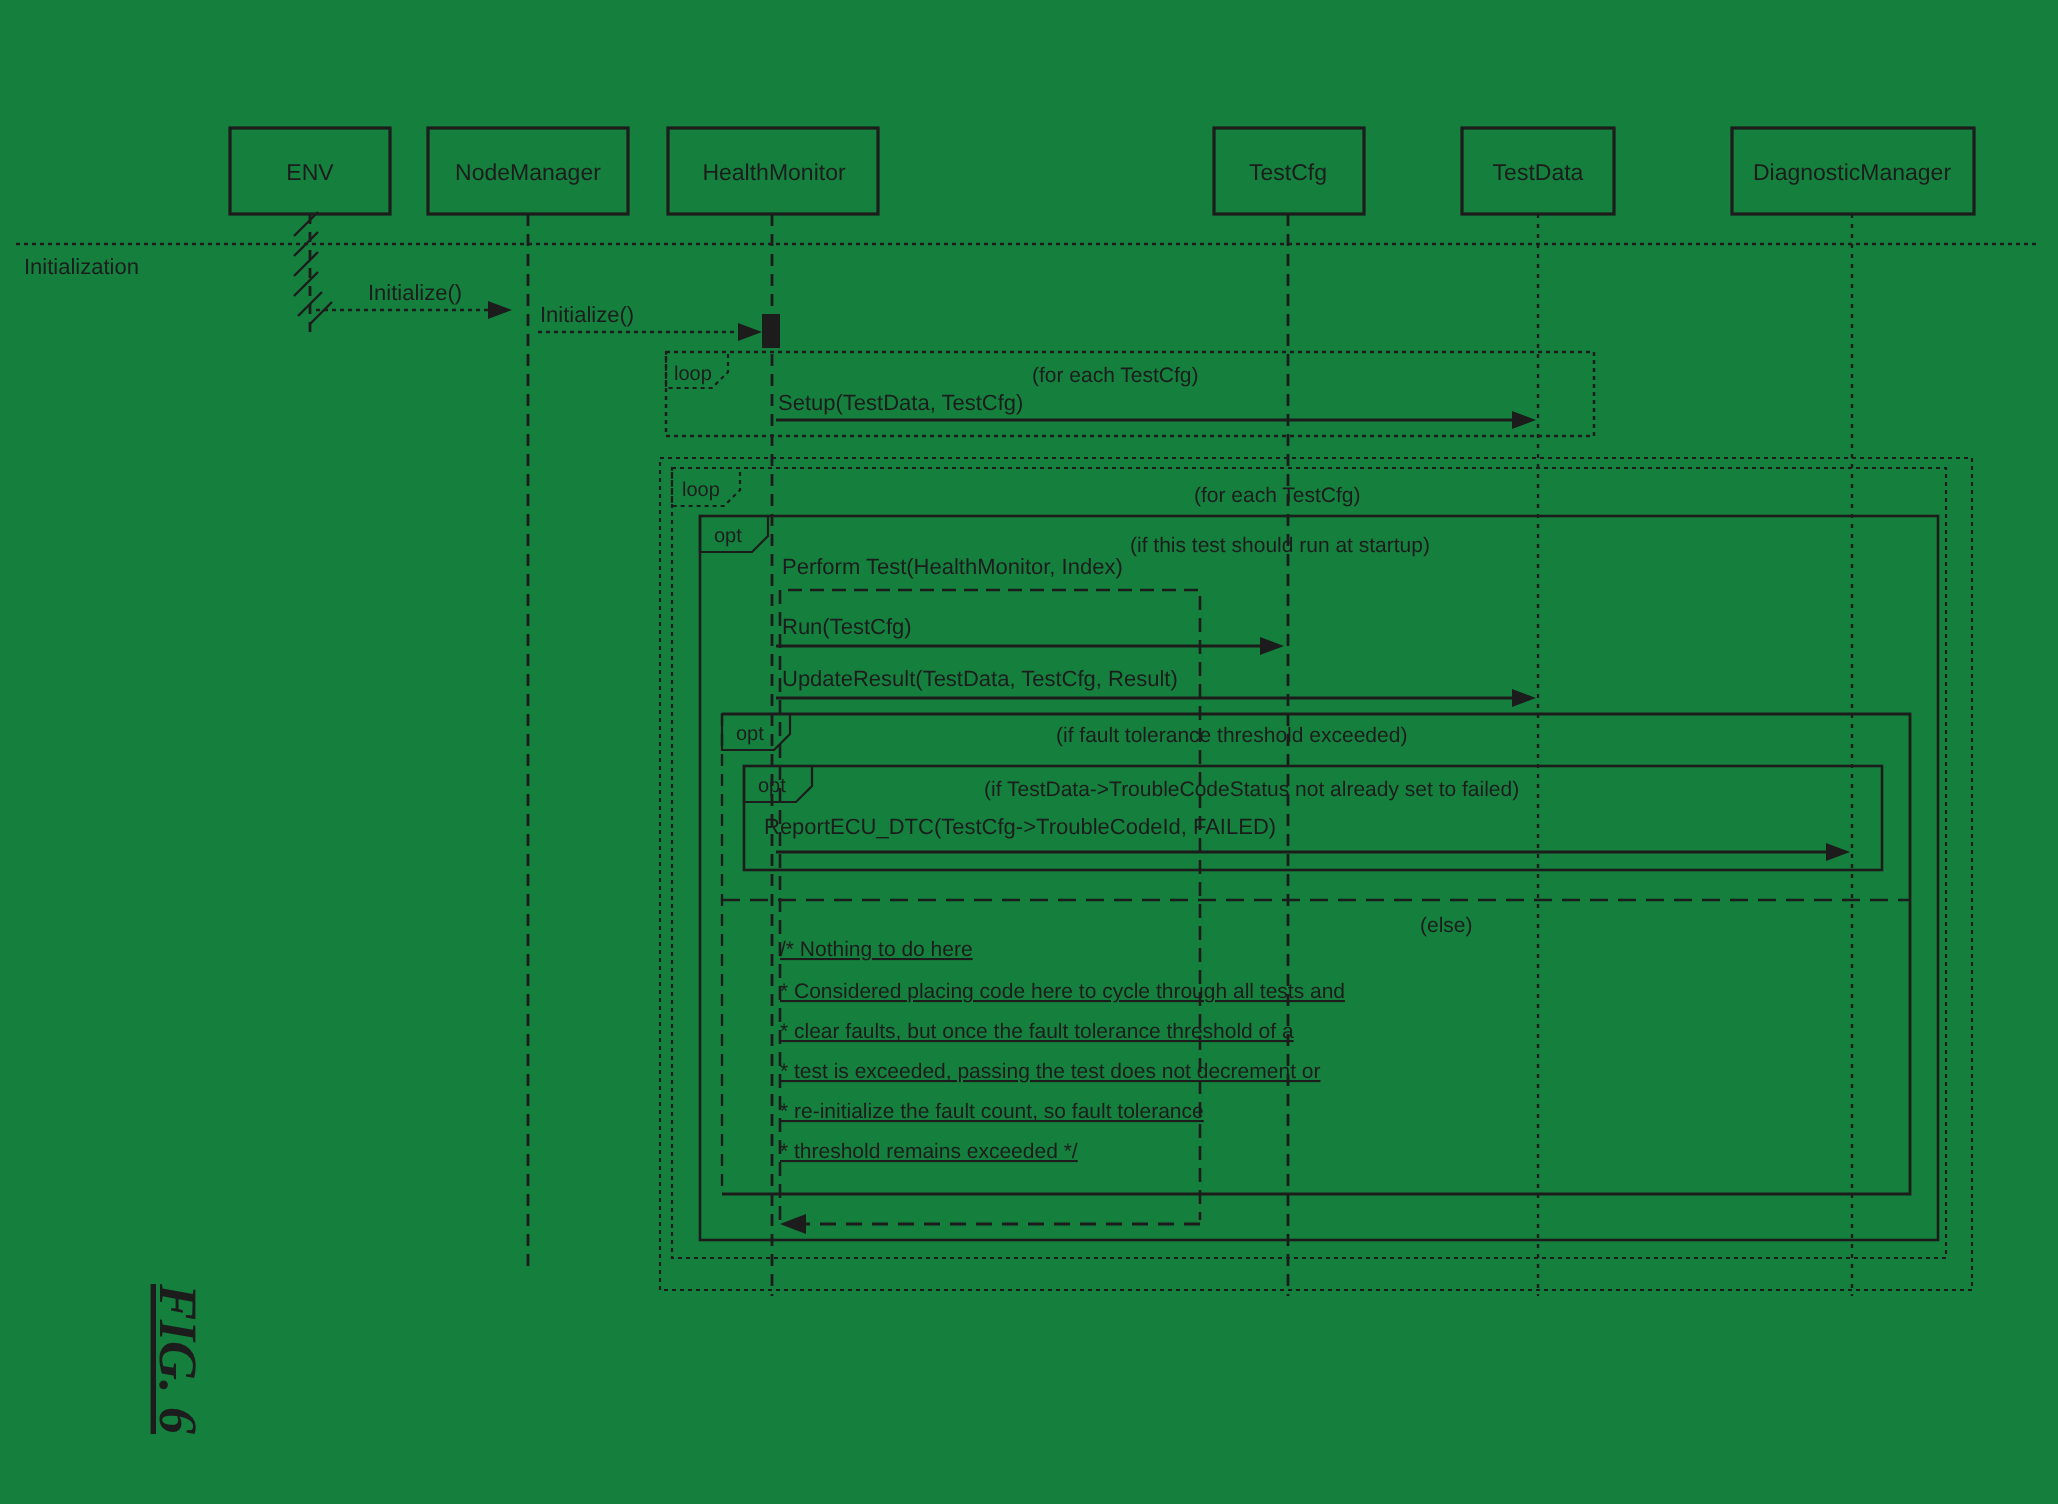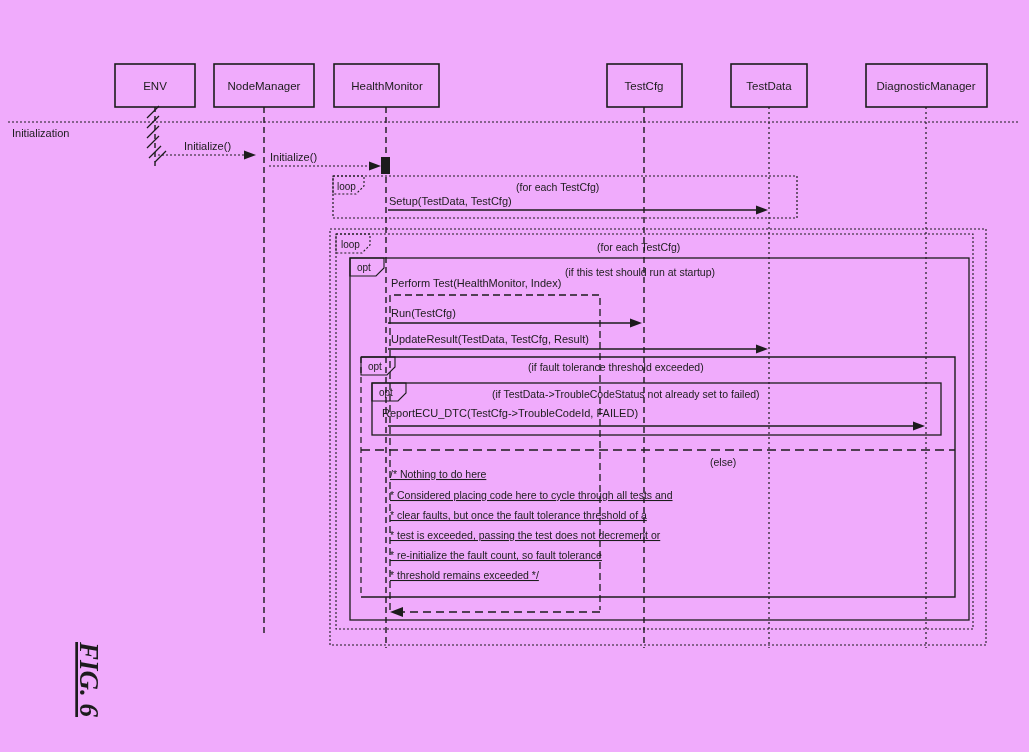--- a/index.html
+++ b/index.html
@@ -6,7 +6,7 @@
   .canvas{
     position:relative;
     width:1029px;height:752px;
-    background:#f0abfc;
+    background:#15803d;
     font-family:"Liberation Sans", sans-serif;
     overflow:hidden;
   }

